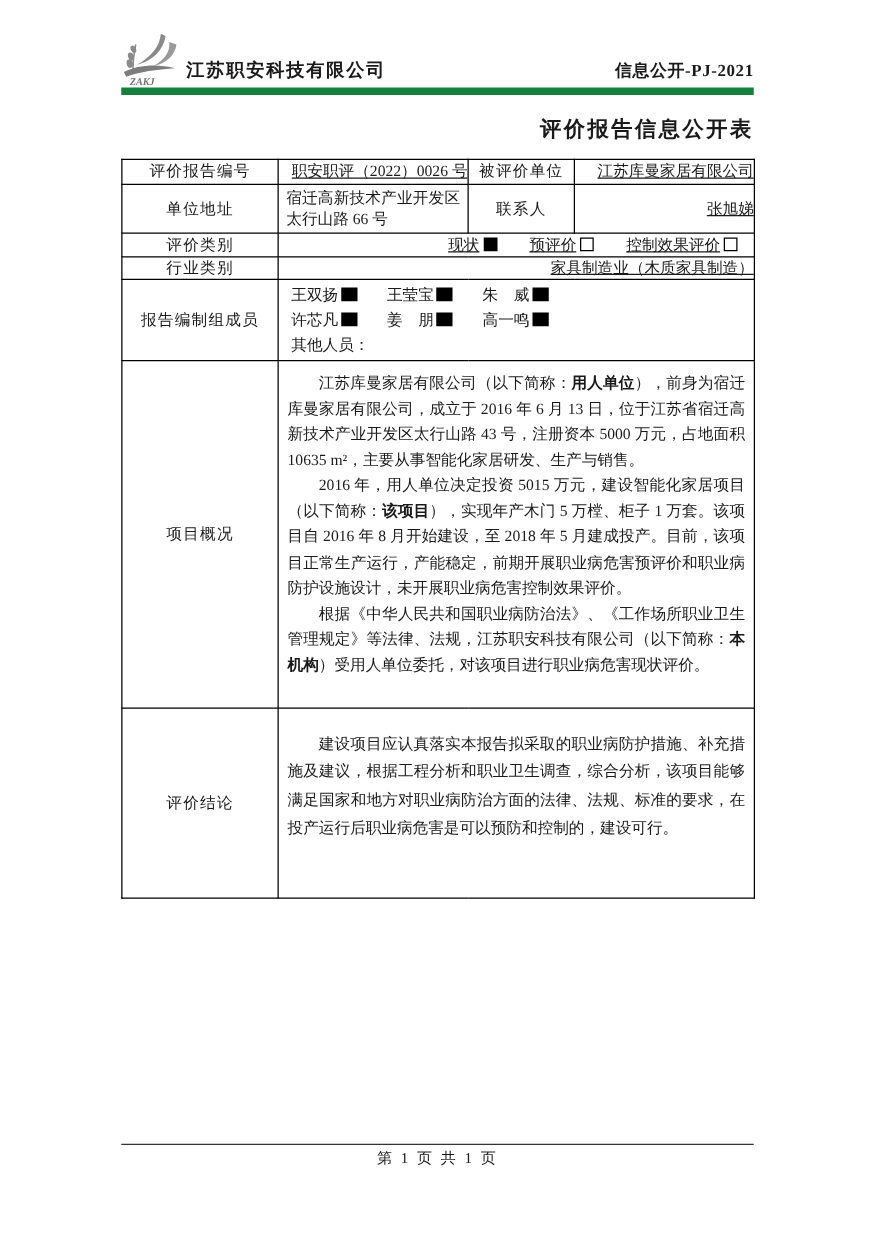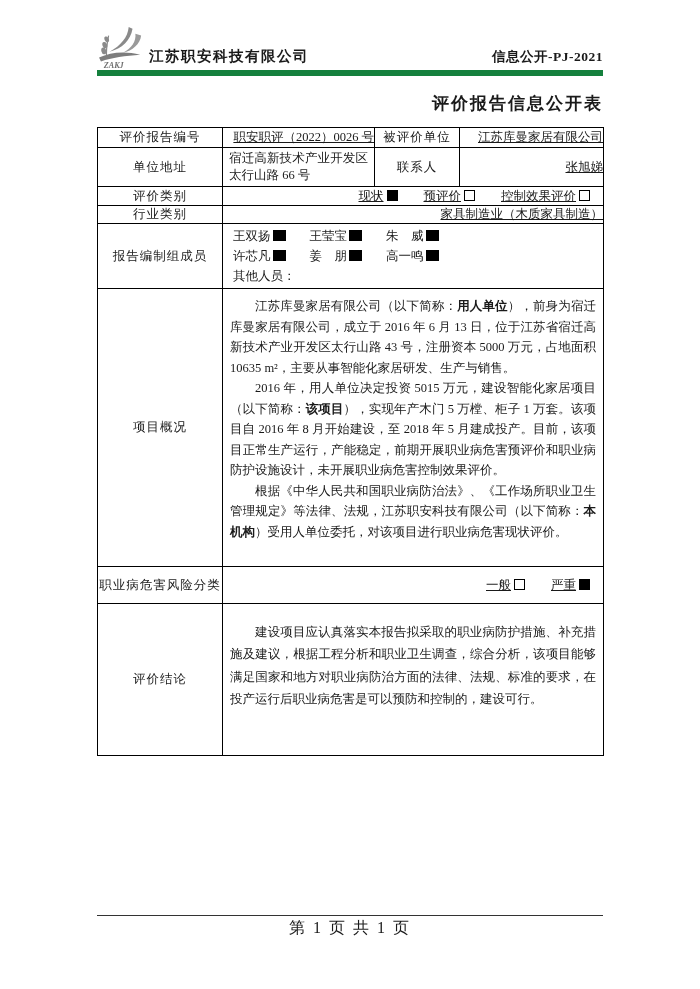--- a/index.html
+++ b/index.html
@@ -129,10 +129,6 @@
         <p><span>根据《中华人民共和国职业病防治法》、《工作场所职业卫生管理规定》等法律、法规，江苏职安科技有限公司（以下简称：</span><span style="font-weight: bold;">本机构</span><span>）受用人单位委托，对该项目进行职业病危害现状评价。</span></p>
       </td>
     </tr>
-    <tr class="r7">
-      <th class="lbl">职业病危害风险分类</th>
-      <td class="center" colspan="3"><span class="opt"><span>一般</span><span class="cb empty"></span></span><span class="opt"><span>严重</span><span class="cb filled"></span></span></td>
-    </tr>
     <tr class="r8">
       <th class="lbl">评价结论</th>
       <td class="conclusion-cell" colspan="3">

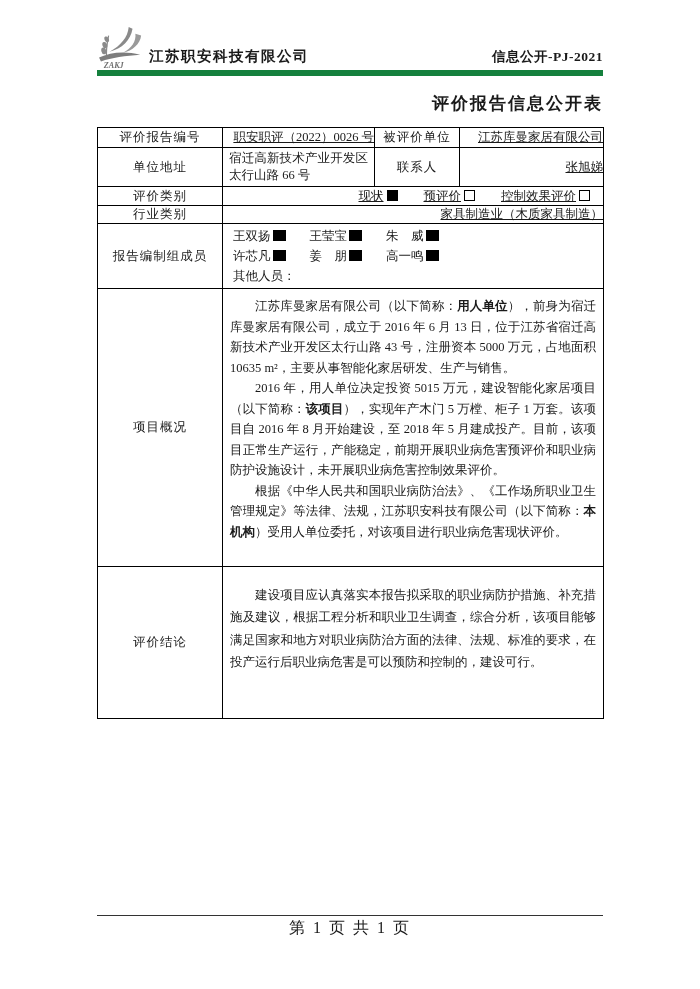--- a/index.html
+++ b/index.html
@@ -51,7 +51,7 @@
   
   .footer { position:absolute; left:97px; top:915px; width:506px;
             border-top:1.5px solid #333; text-align:center; }
-  .footer .pg { display:inline-block; margin-top:2px; font-size:16px; letter-spacing:2px; }
+  .footer .pg { display:inline-block; margin-top:2px; font-size:12px; letter-spacing:2px; }
 </style>
 </head>
 <body>

